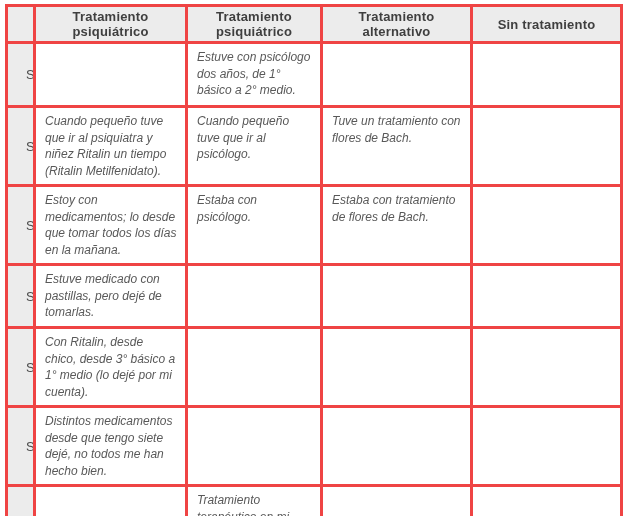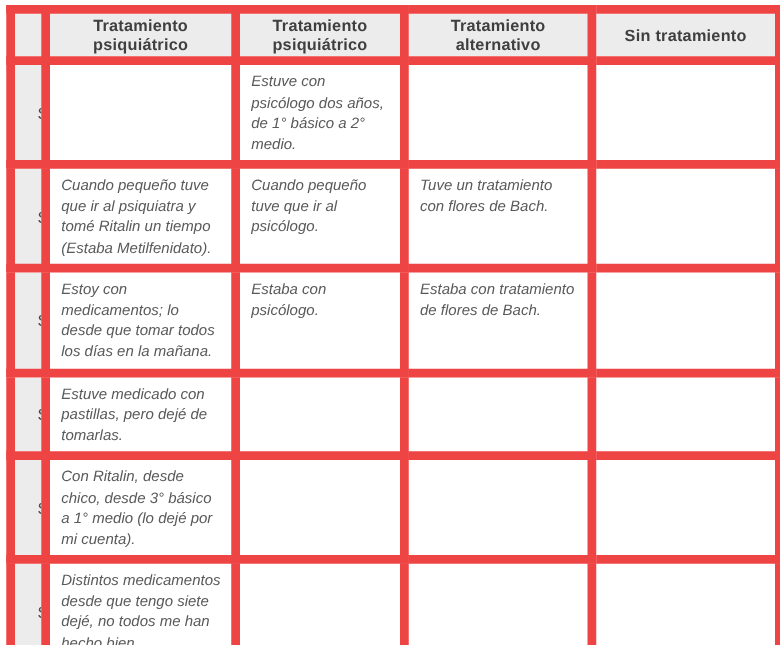--- a/index.html
+++ b/index.html
@@ -28,7 +28,7 @@
   table.tx col.c-4 { width: 150px; }
 
   table.tx th, table.tx td {
-    border: 7px solid #ef4444;
+    border: 3px solid #ef4444;
     box-sizing: border-box;
     overflow: hidden;
     margin-top: 40px;

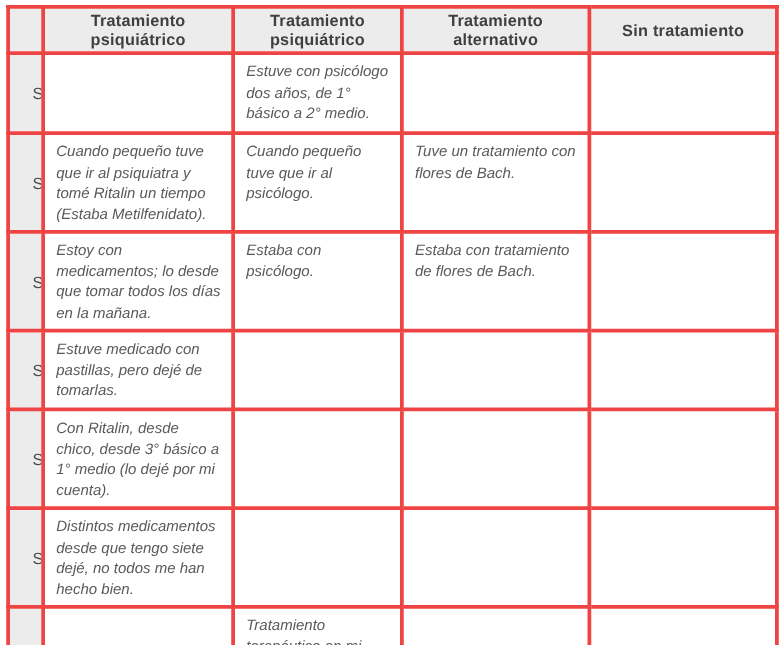--- a/index.html
+++ b/index.html
@@ -107,7 +107,7 @@
       </tr>
       <tr class="r-s2">
         <td class="rowlabel"><span>S</span><span class="subnum">2</span></td>
-        <td class="cell">Cuando pequeño tuve que ir al psiquiatra y tomé Ritalin un tiempo (Estaba Metilfenidato).</td>
+        <td class="cell">Cuando pequeño tuve que ir al psiquiatra y niñez Ritalin un tiempo (Ritalin Metilfenidato).</td>
         <td class="cell">Cuando pequeño tuve que ir al psicólogo.</td>
         <td class="cell">Tuve un tratamiento con flores de Bach.</td>
         <td class="cell"></td>

